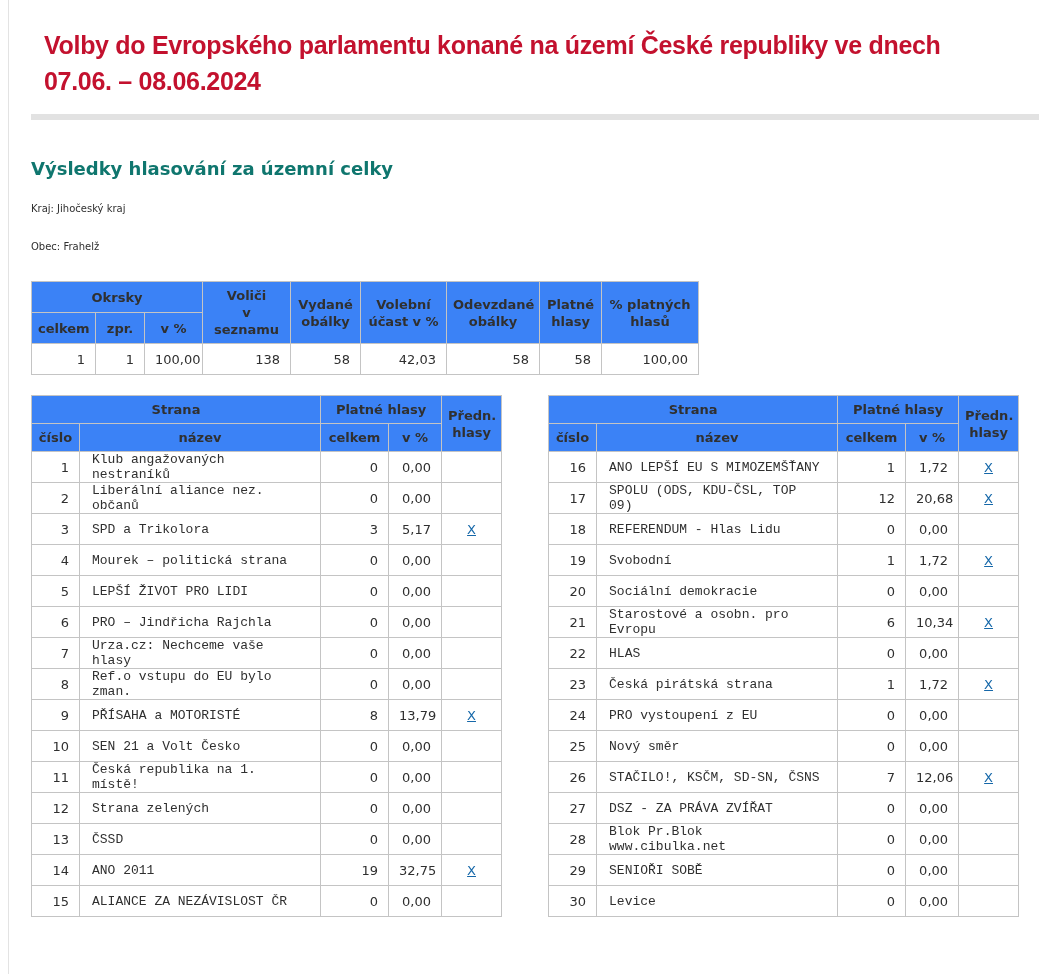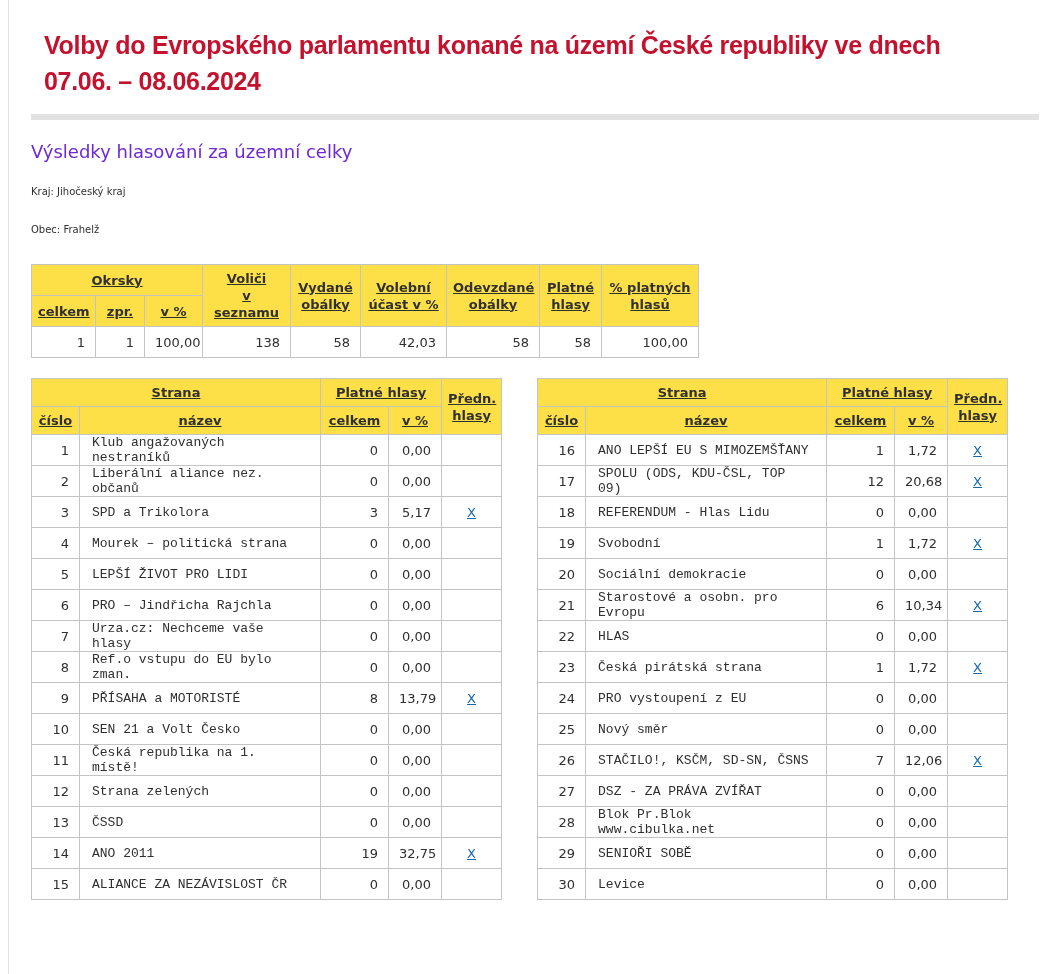--- a/index.html
+++ b/index.html
@@ -32,10 +32,10 @@
     margin:15px 0 0 0;
   }
   .section-heading {
-    font-weight:400;
+    font-weight:700;
     font-size:18px;
-    color:#6d28d9;
-    margin:21px 0 0 0;
+    color:#0f766e;
+    margin:38px 0 0 0;
   }
   .region-line {
     margin:22px 0 0 0;

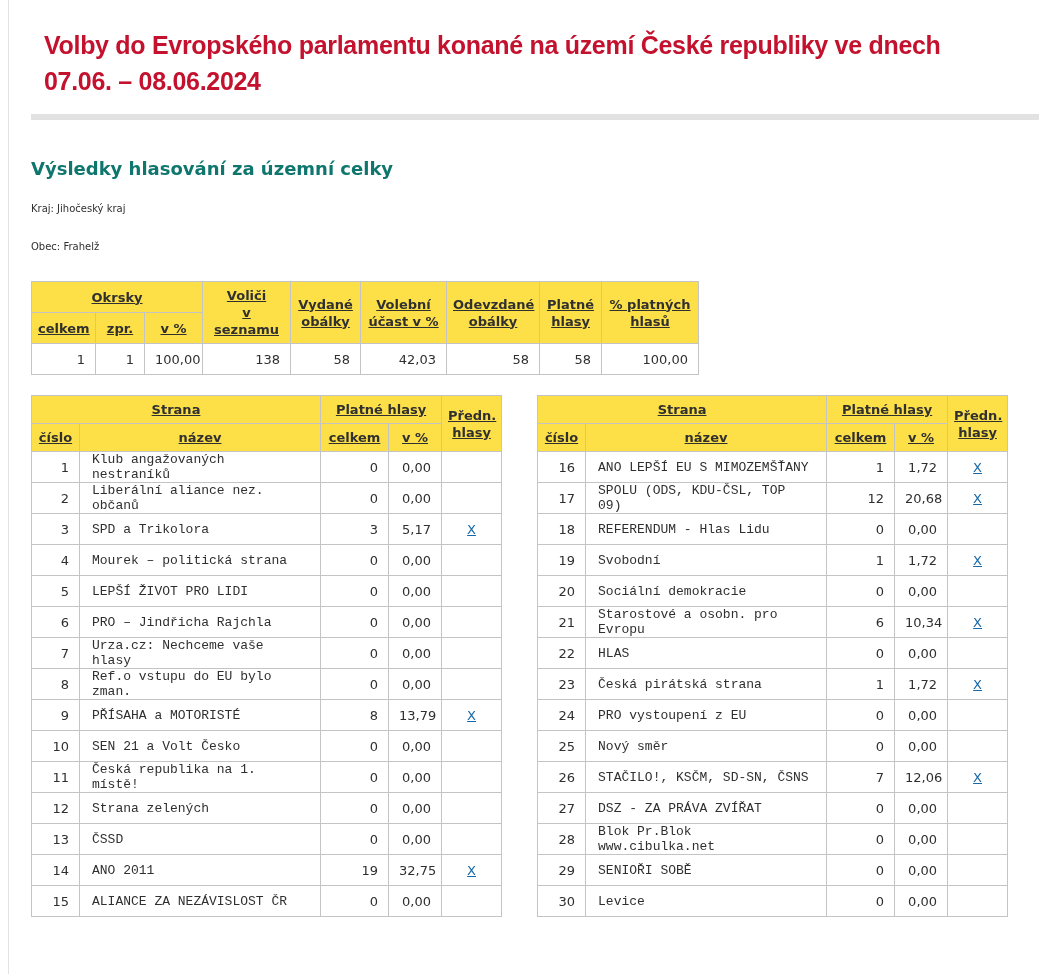--- a/index.html
+++ b/index.html
@@ -51,7 +51,7 @@
     box-sizing:border-box;
   }
   th {
-    background:#fde047;
+    background:#3b82f6;
     font-weight:700;
     font-size:13px;
     color:#303030;
@@ -60,7 +60,6 @@
     padding:5px 6px;
     white-space:pre-line;
     line-height:17px;
-    text-decoration:underline;
   }
   td {
     font-size:13px;

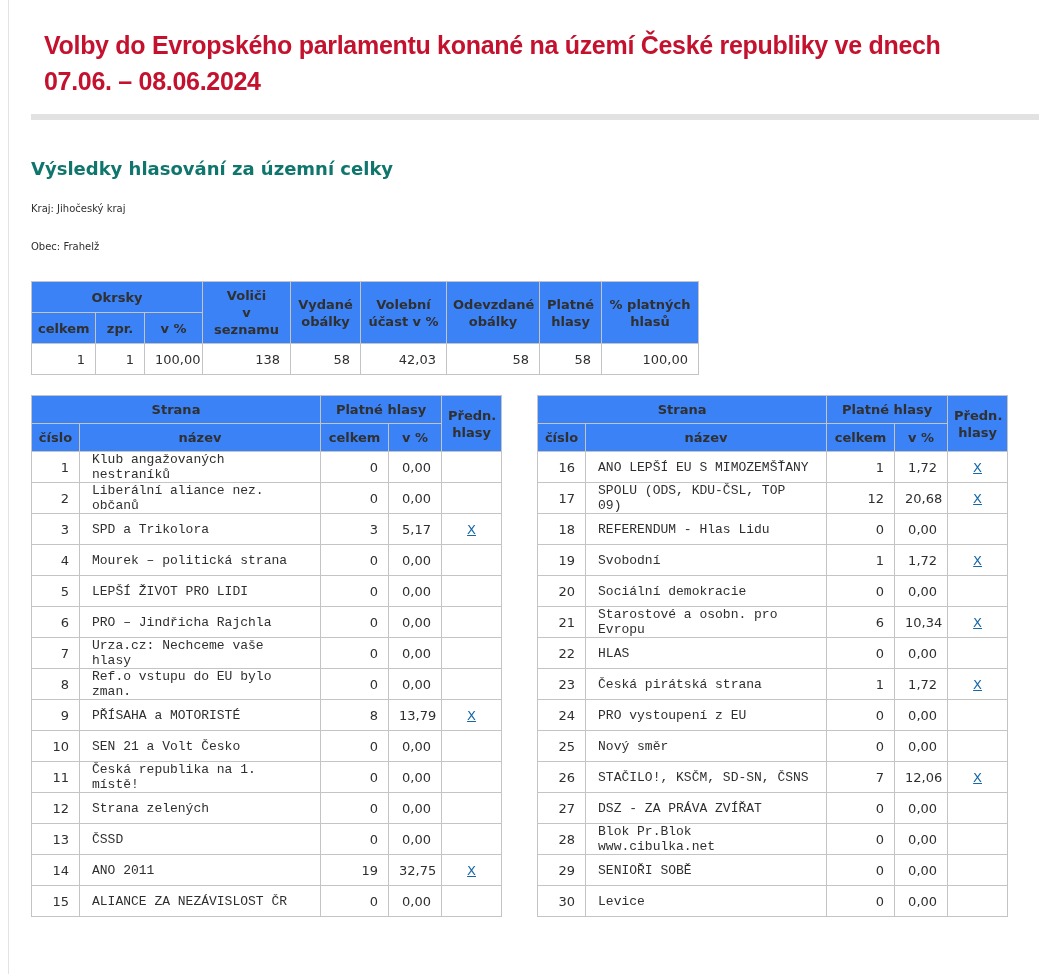--- a/index.html
+++ b/index.html
@@ -75,7 +75,7 @@
   .summary-table td { text-align:right; }
   .party-tables {
     display:flex;
-    gap:35px;
+    gap:46px;
     align-items:flex-start;
     margin-top:20px;
   }

